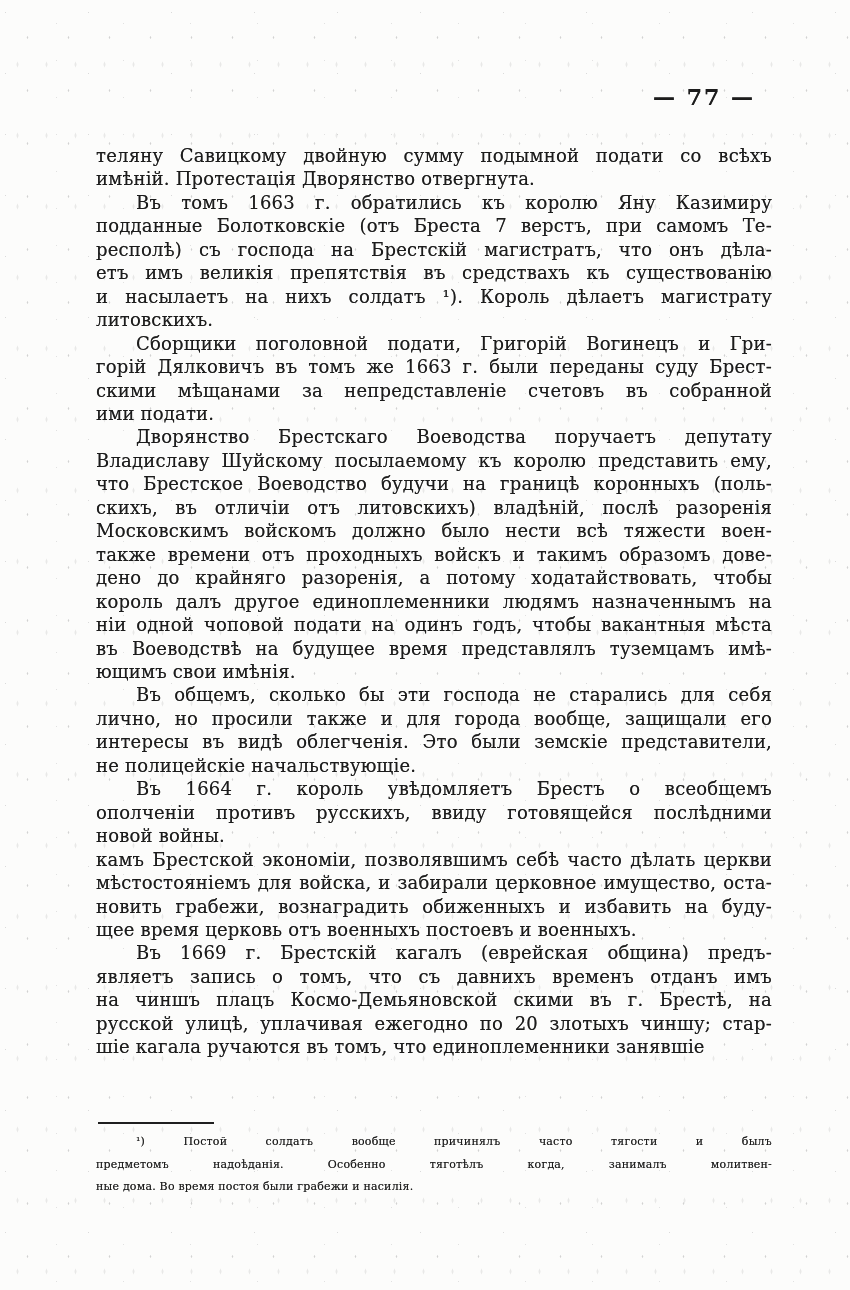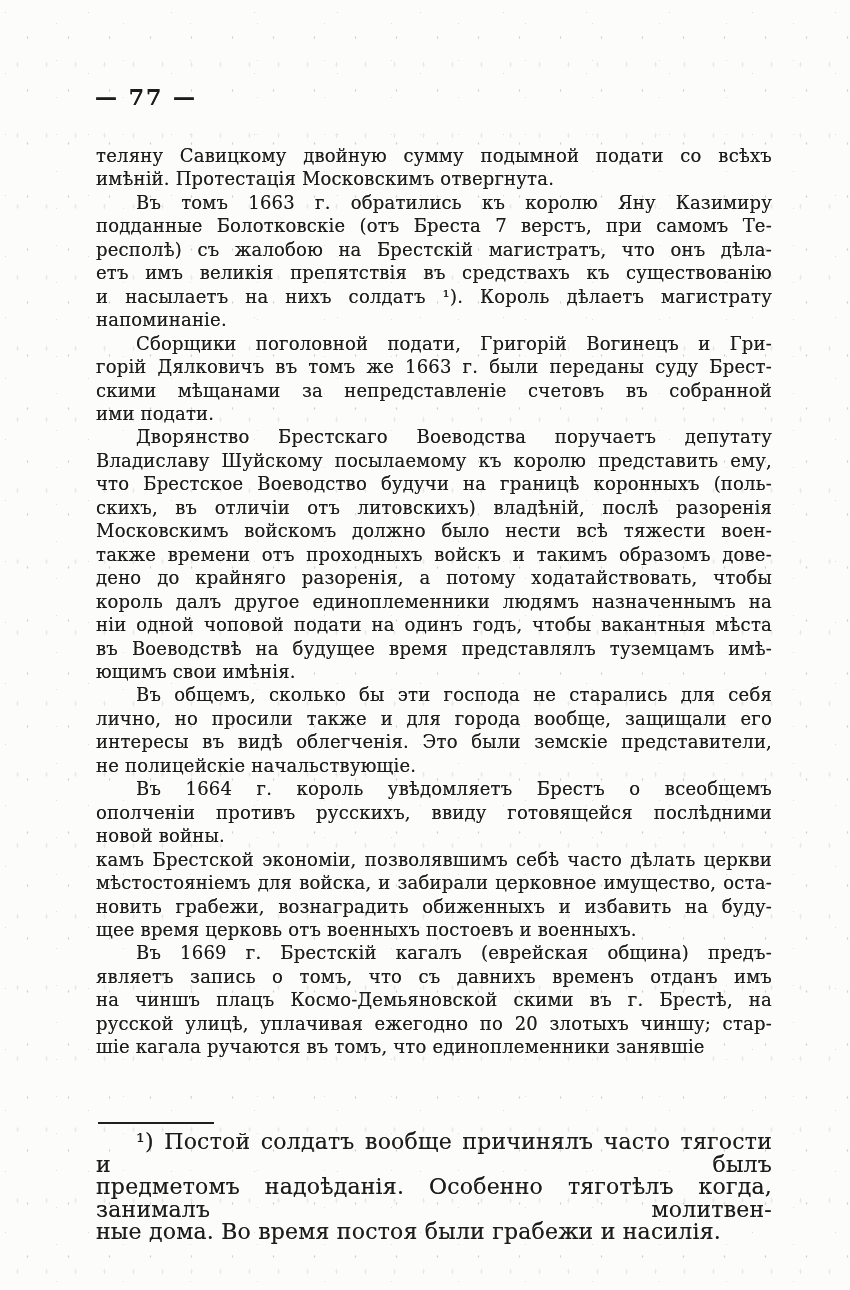--- a/index.html
+++ b/index.html
@@ -33,7 +33,7 @@
     top: 84px;
     left: 95px;
     width: 660px;
-    text-align: left;
+    text-align: right;
     font-size: 22px;
     font-weight: bold;
     letter-spacing: 2px;

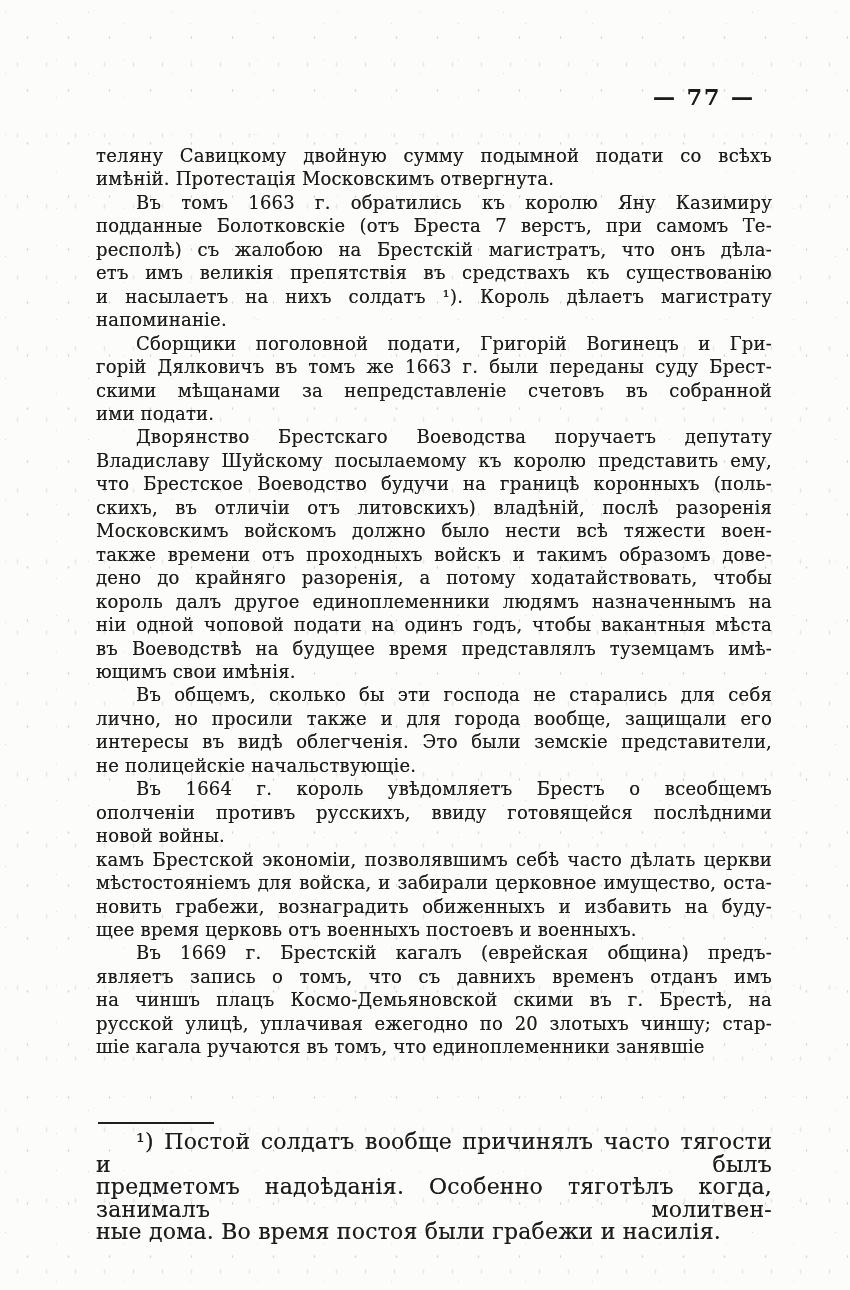--- a/index.html
+++ b/index.html
@@ -85,7 +85,7 @@
   <div class="body-text">
       <div>
         <div class="line">теляну Савицкому двойную сумму подымной подати со всѣхъ</div>
-        <div class="line last">имѣній. Протестація Московскимъ отвергнута.</div>
+        <div class="line last">имѣній. Протестація Дворянство отвергнута.</div>
       </div>
       <div>
         <div class="line indent">Въ томъ 1663 г. обратились къ королю Яну Казимиру</div>

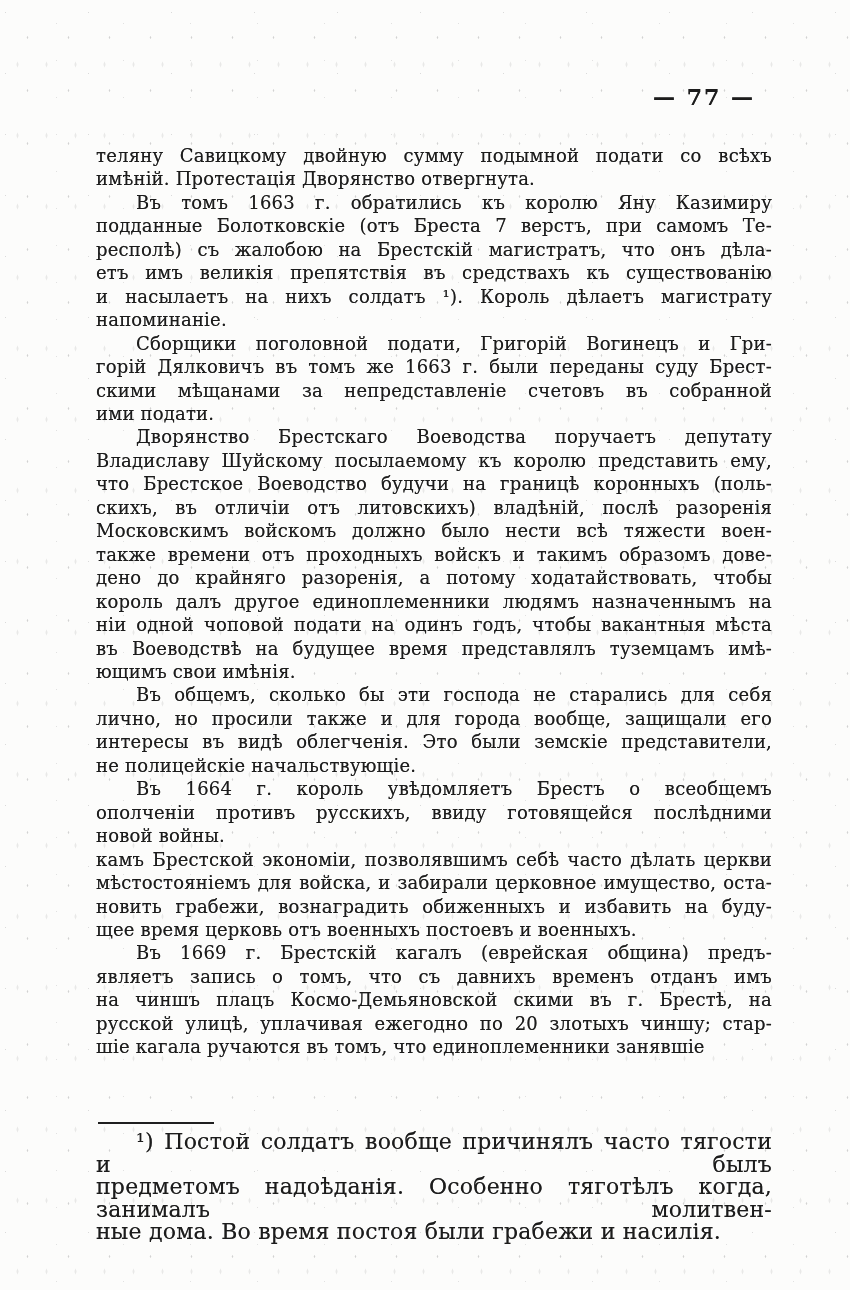--- a/index.html
+++ b/index.html
@@ -90,7 +90,7 @@
       <div>
         <div class="line indent">Въ томъ 1663 г. обратились къ королю Яну Казимиру</div>
         <div class="line">подданные Болотковскіе (отъ Бреста 7 верстъ, при самомъ Те-</div>
-        <div class="line">респолѣ) съ жалобою на Брестскій магистратъ, что онъ дѣла-</div>
+        <div class="line">респолѣ) съ господа на Брестскій магистратъ, что онъ дѣла-</div>
         <div class="line">етъ имъ великія препятствія въ средствахъ къ существованію</div>
         <div class="line">и насылаетъ на нихъ солдатъ ¹). Король дѣлаетъ магистрату</div>
         <div class="line last">напоминаніе.</div>

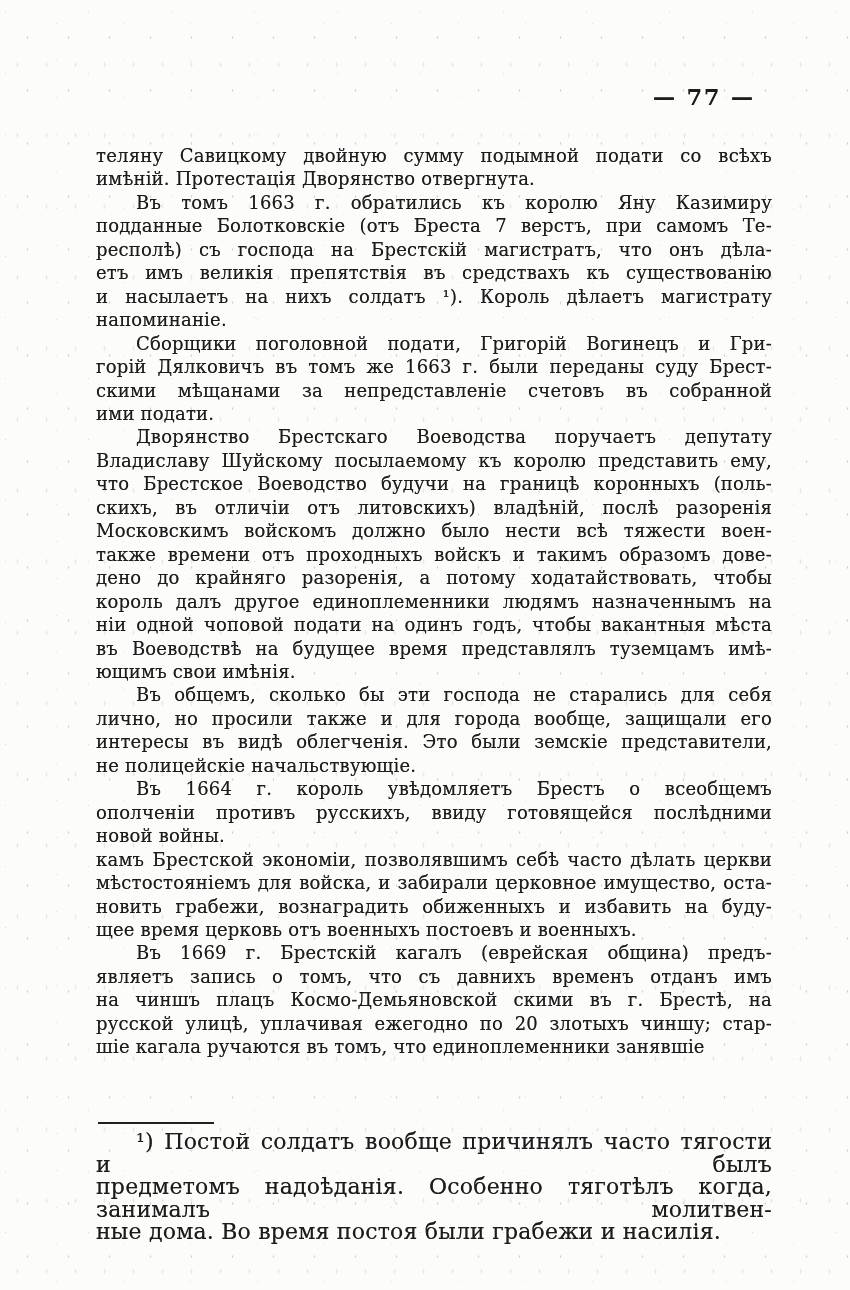--- a/index.html
+++ b/index.html
@@ -93,7 +93,7 @@
         <div class="line">респолѣ) съ господа на Брестскій магистратъ, что онъ дѣла-</div>
         <div class="line">етъ имъ великія препятствія въ средствахъ къ существованію</div>
         <div class="line">и насылаетъ на нихъ солдатъ ¹). Король дѣлаетъ магистрату</div>
-        <div class="line last">напоминаніе.</div>
+        <div class="line last">литовскихъ.</div>
       </div>
       <div>
         <div class="line indent">Сборщики поголовной подати, Григорій Вогинецъ и Гри-</div>

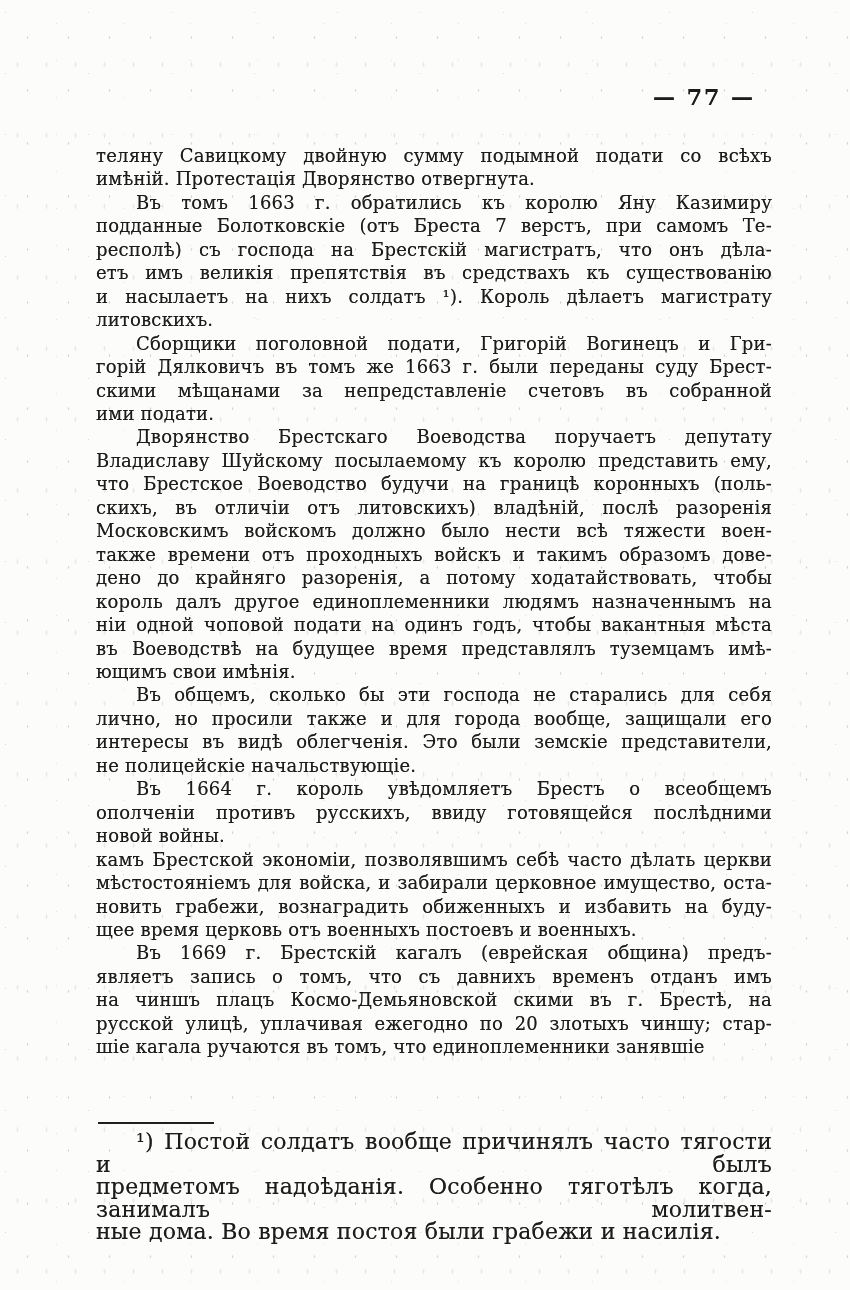--- a/index.html
+++ b/index.html
@@ -65,7 +65,7 @@
     left: 96px;
     top: 1122px;
     width: 676px;
-    font-size: 22px;
+    font-size: 11px;
     line-height: 22.5px;
     text-shadow: 0 0 0.4px rgba(20,20,20,0.6);
   }

